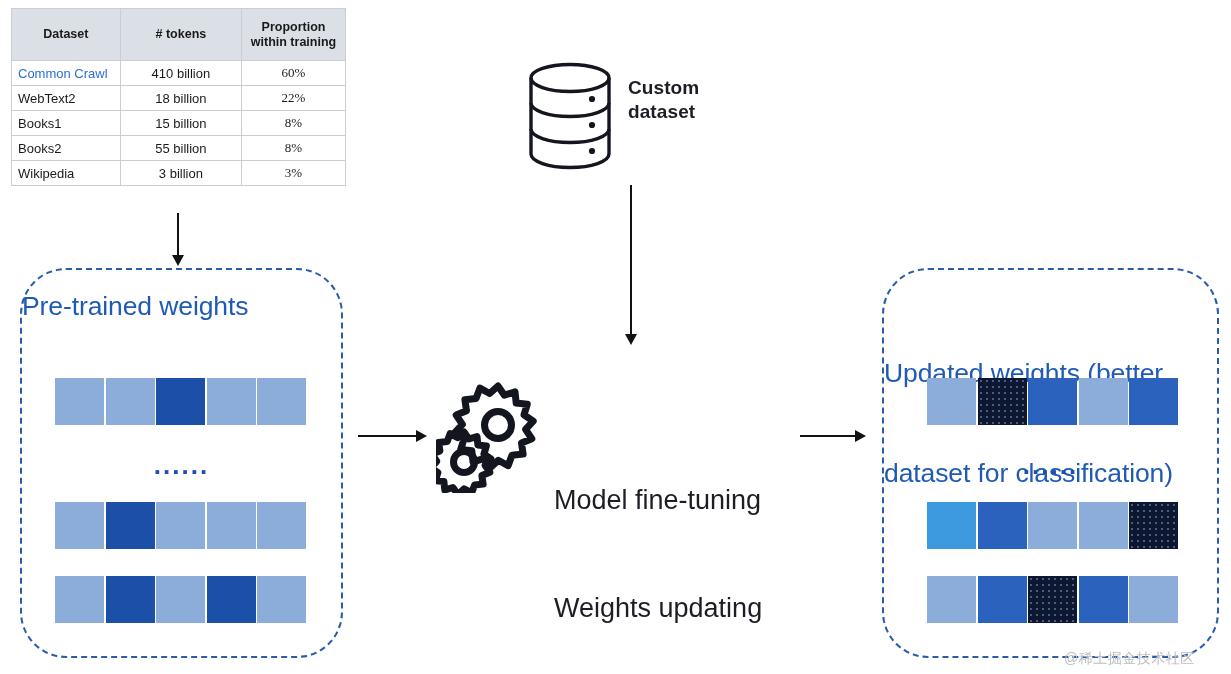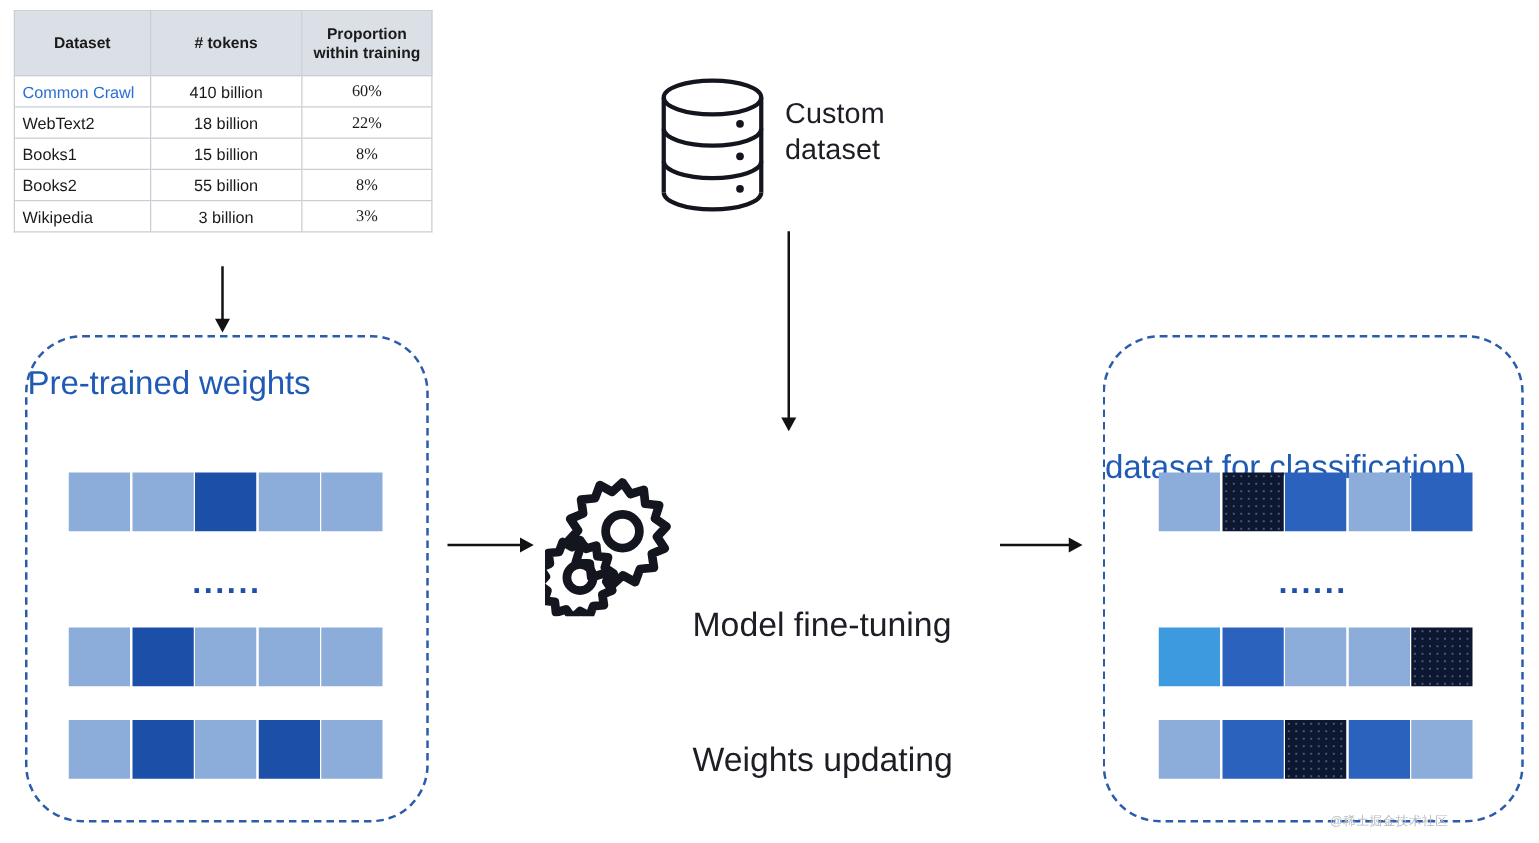--- a/index.html
+++ b/index.html
@@ -81,10 +81,11 @@
     position: absolute;
     left: 628px;
     top: 76px;
-    font-size: 23px;
+    font-size: 19px;
     color: #1d1d26;
     line-height: 1.28;
     letter-spacing: 0.1px;
+    font-weight: bold;
   }
 
   

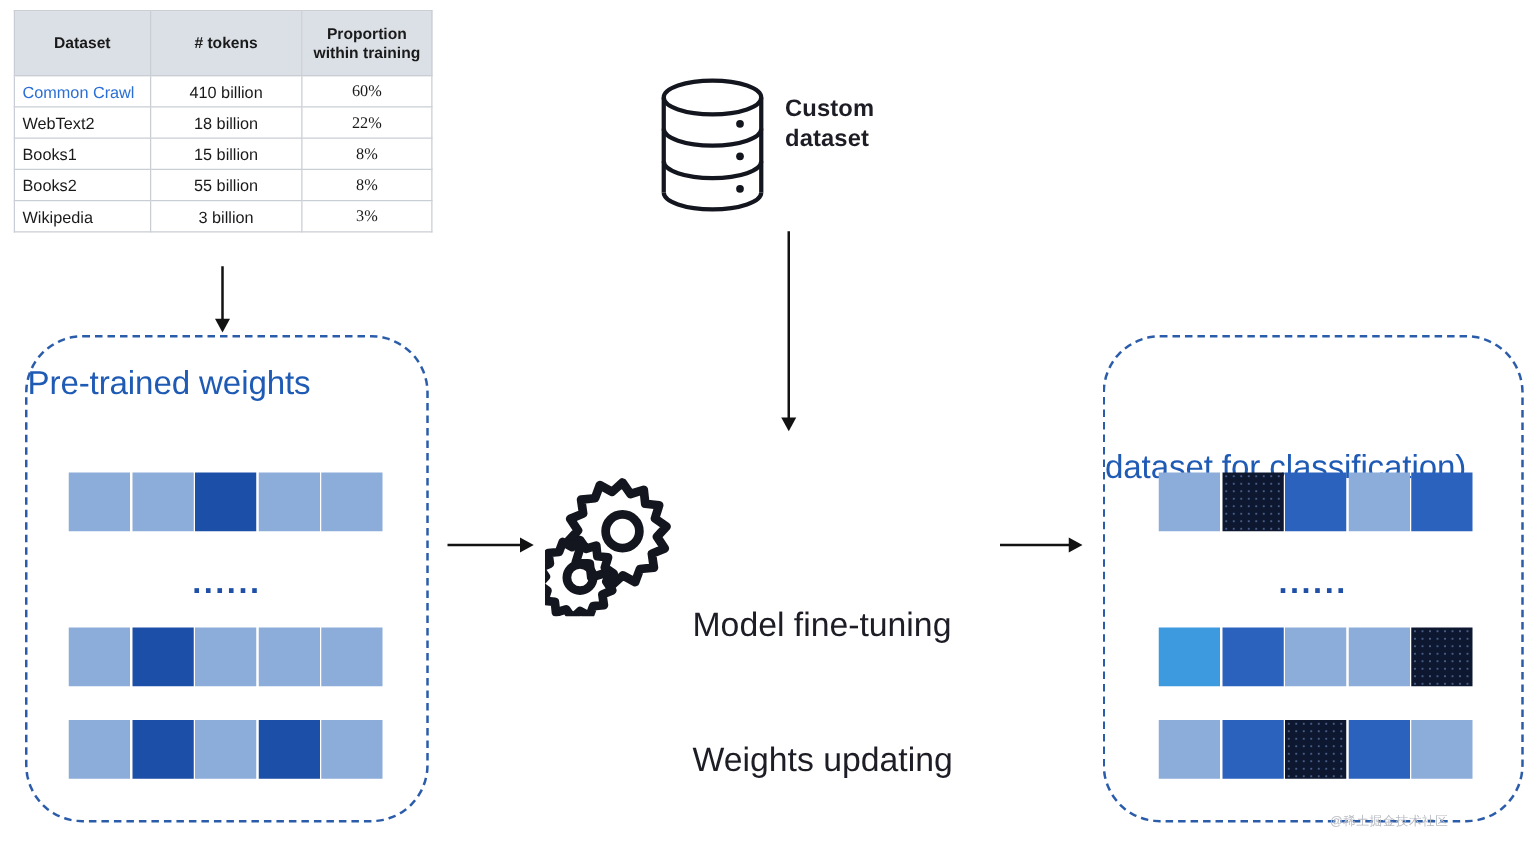--- a/index.html
+++ b/index.html
@@ -294,6 +294,7 @@
 
   <div class="weights-panel" id="panel-right">
     <div class="panel-title">
+      <div>Updated weights (better</div>
       <div>dataset for classification)</div>
     </div>
 

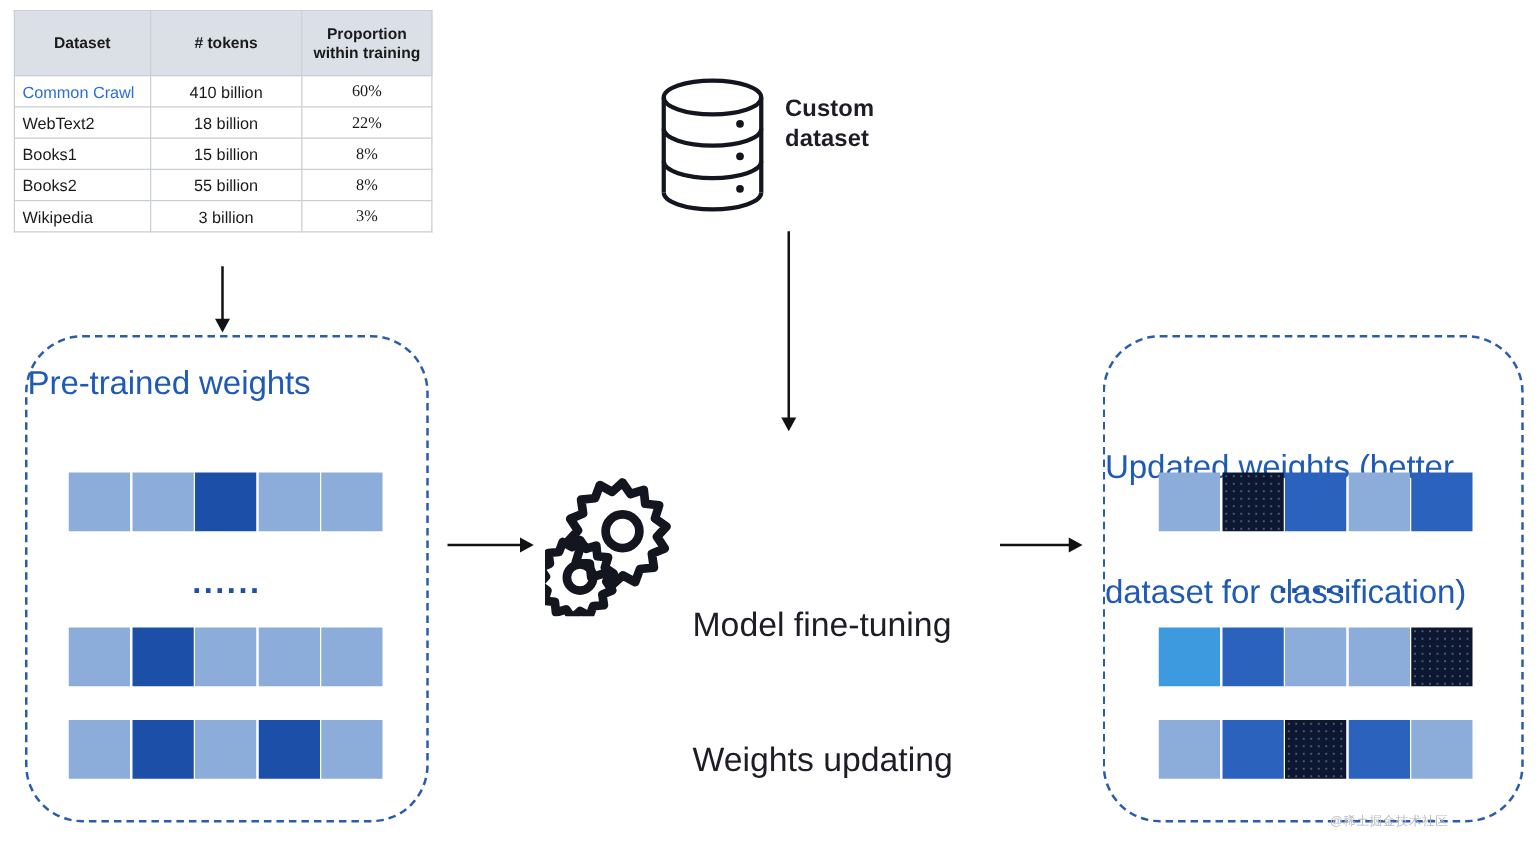--- a/index.html
+++ b/index.html
@@ -165,7 +165,7 @@
     position: absolute;
     left: 1064px;
     top: 650px;
-    font-size: 10px;
+    font-size: 14px;
     color: #b9bcc2;
     letter-spacing: 0.5px;
   }

